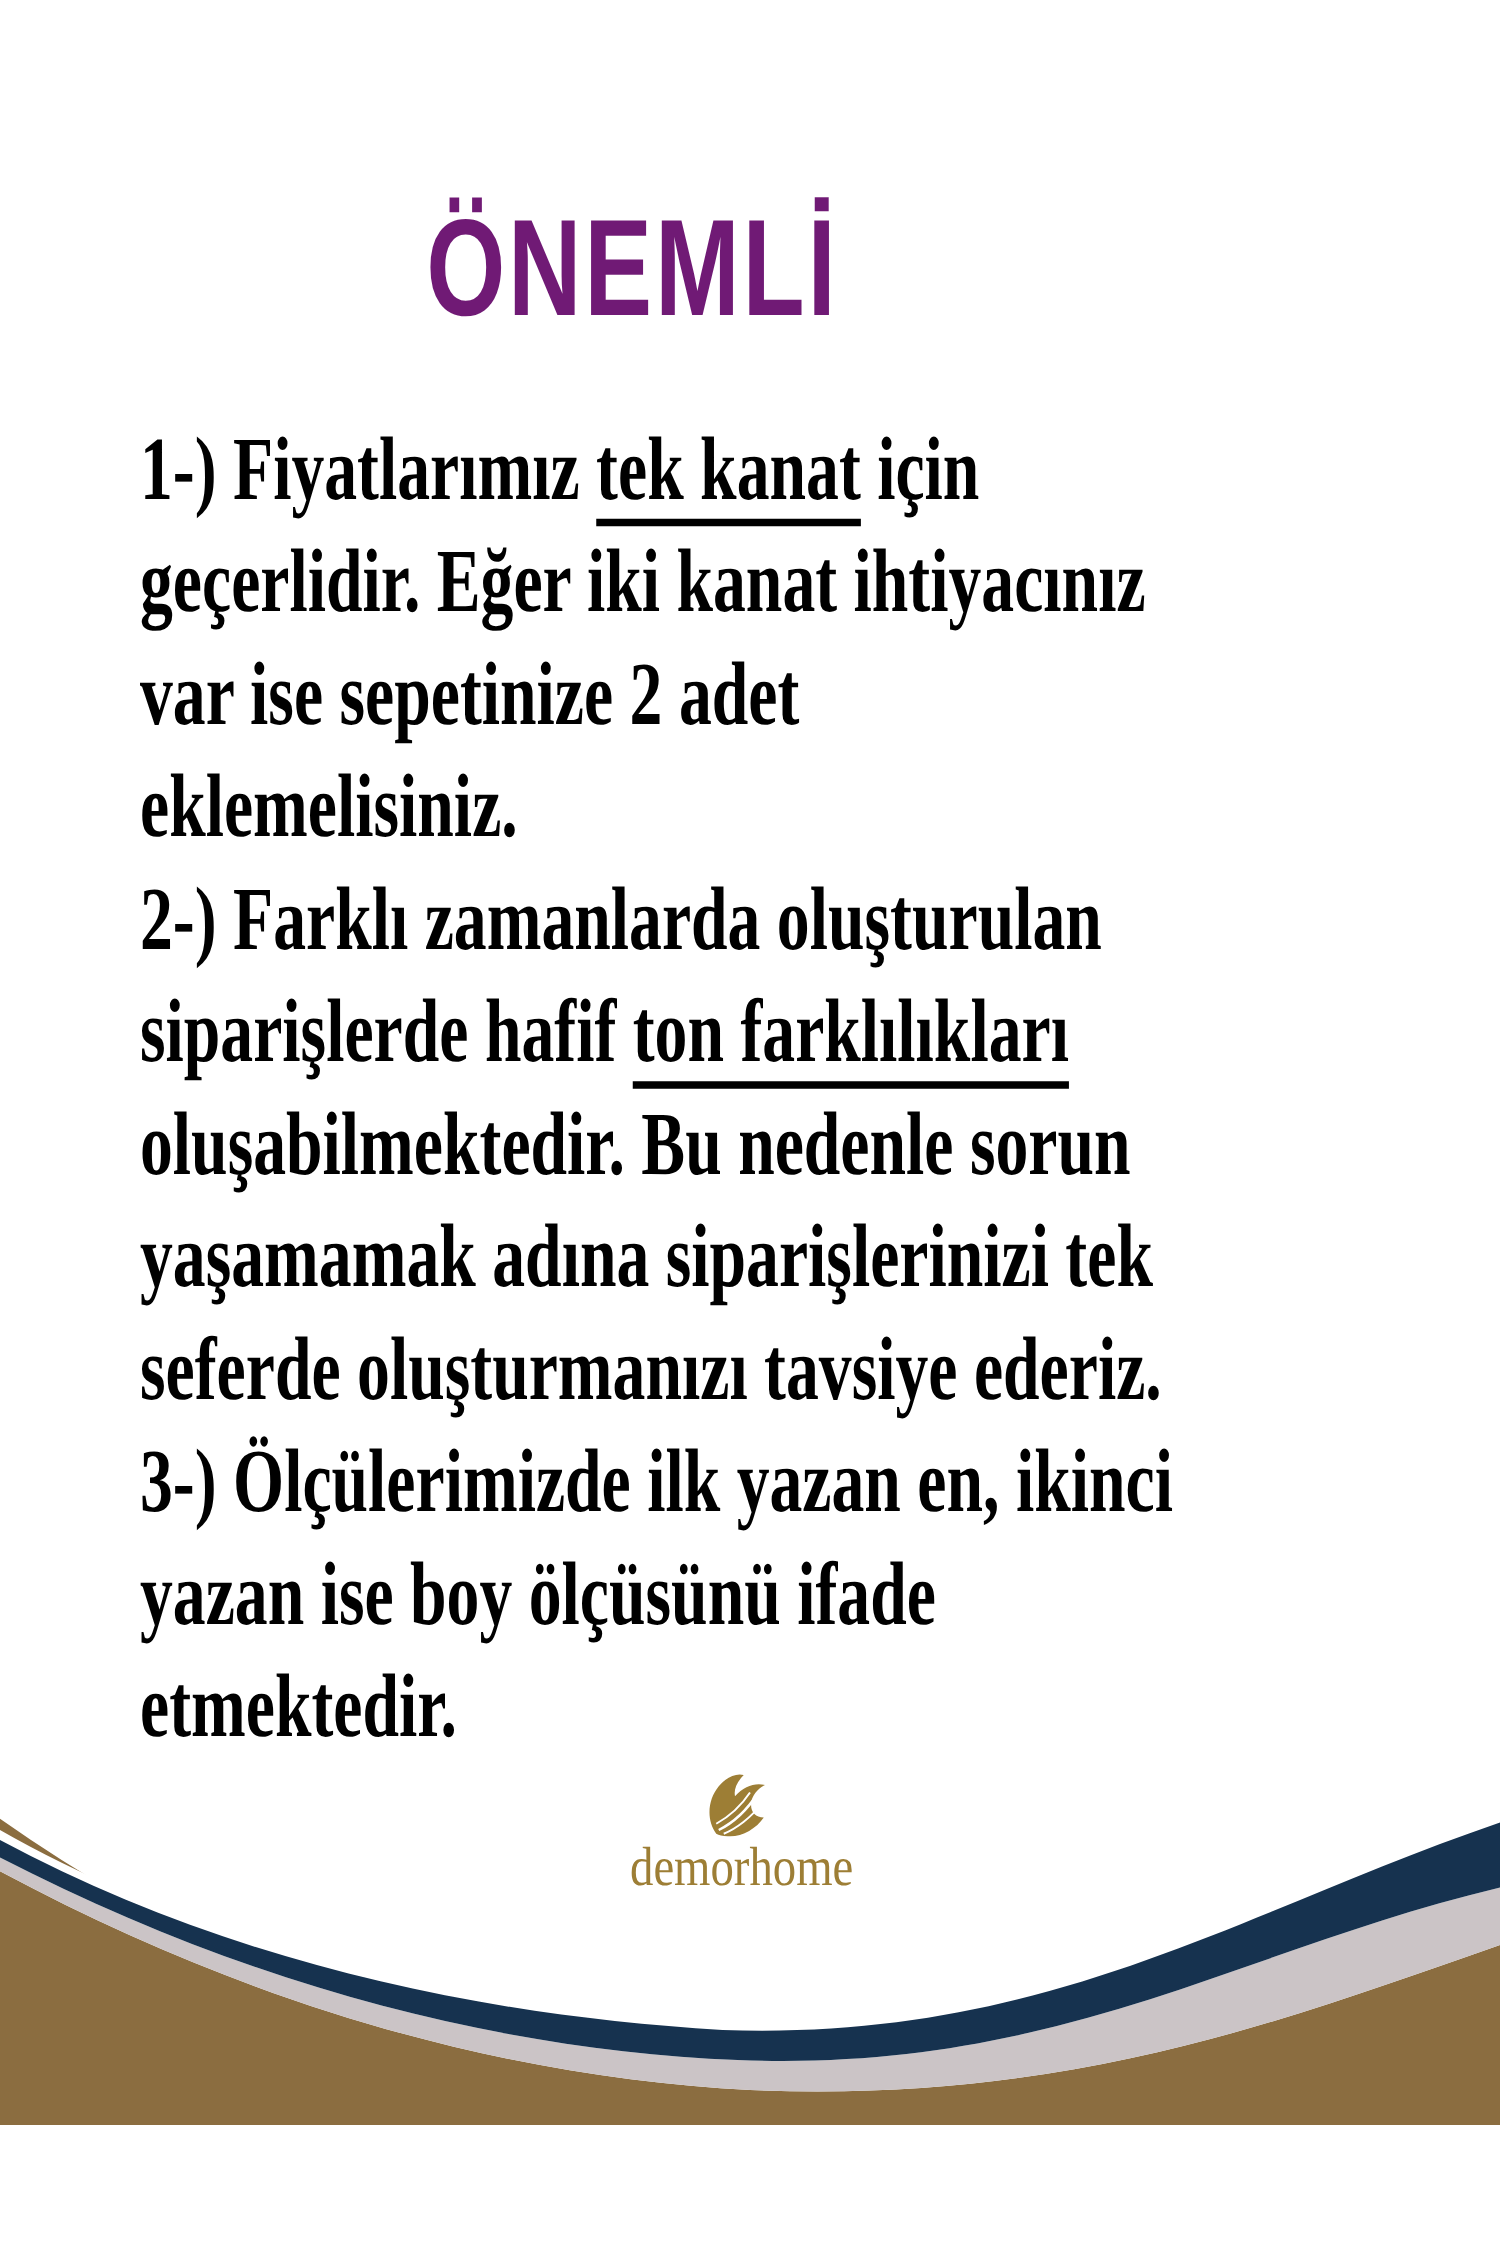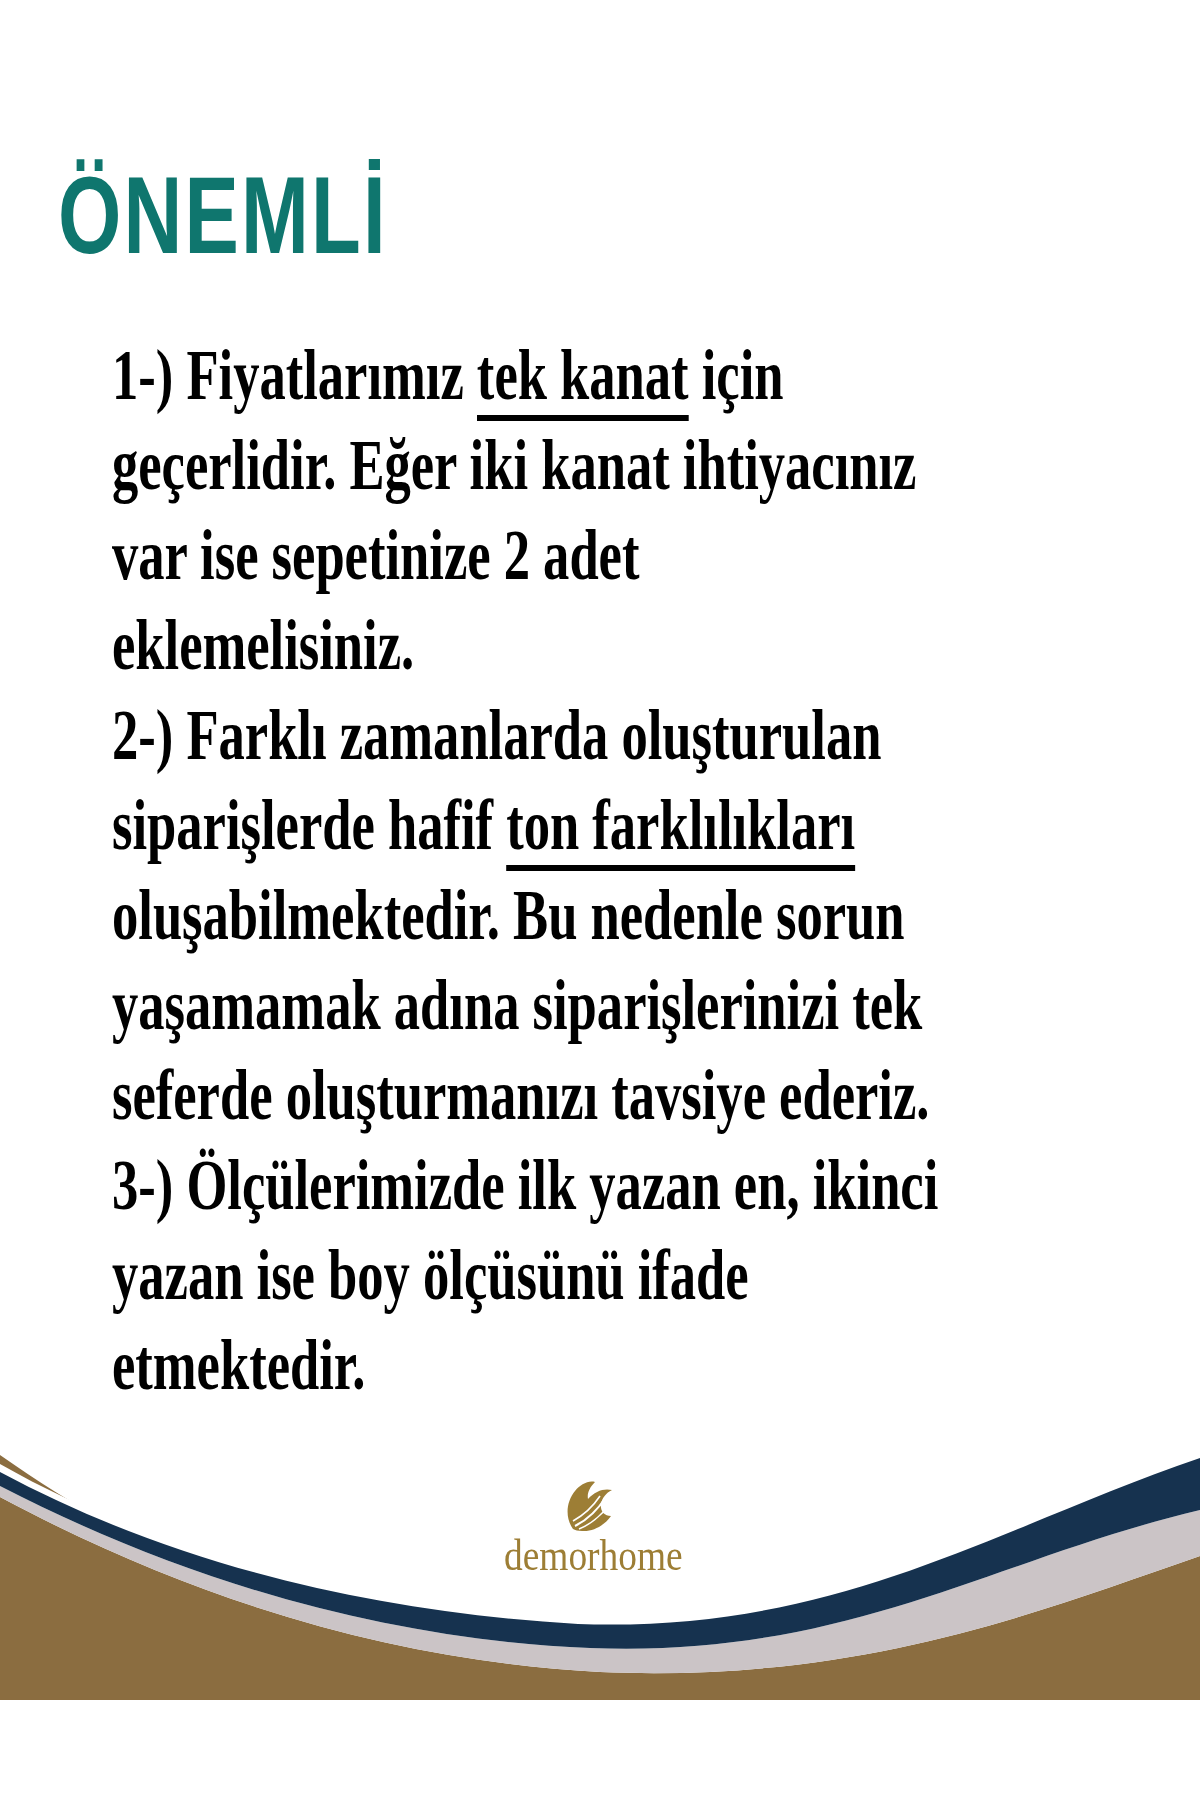--- a/index.html
+++ b/index.html
@@ -16,11 +16,12 @@
     top: 160px;
     left: 0;
     width: 1012px;
+    text-align: center;
     font-family: "Liberation Sans", "DejaVu Sans", sans-serif;
     font-weight: 700;
     font-size: 110px;
     line-height: 1.0;
-    color: #0f766e;
+    color: #701a75;
   }
   .page-title .squeeze {
     display: inline-block;

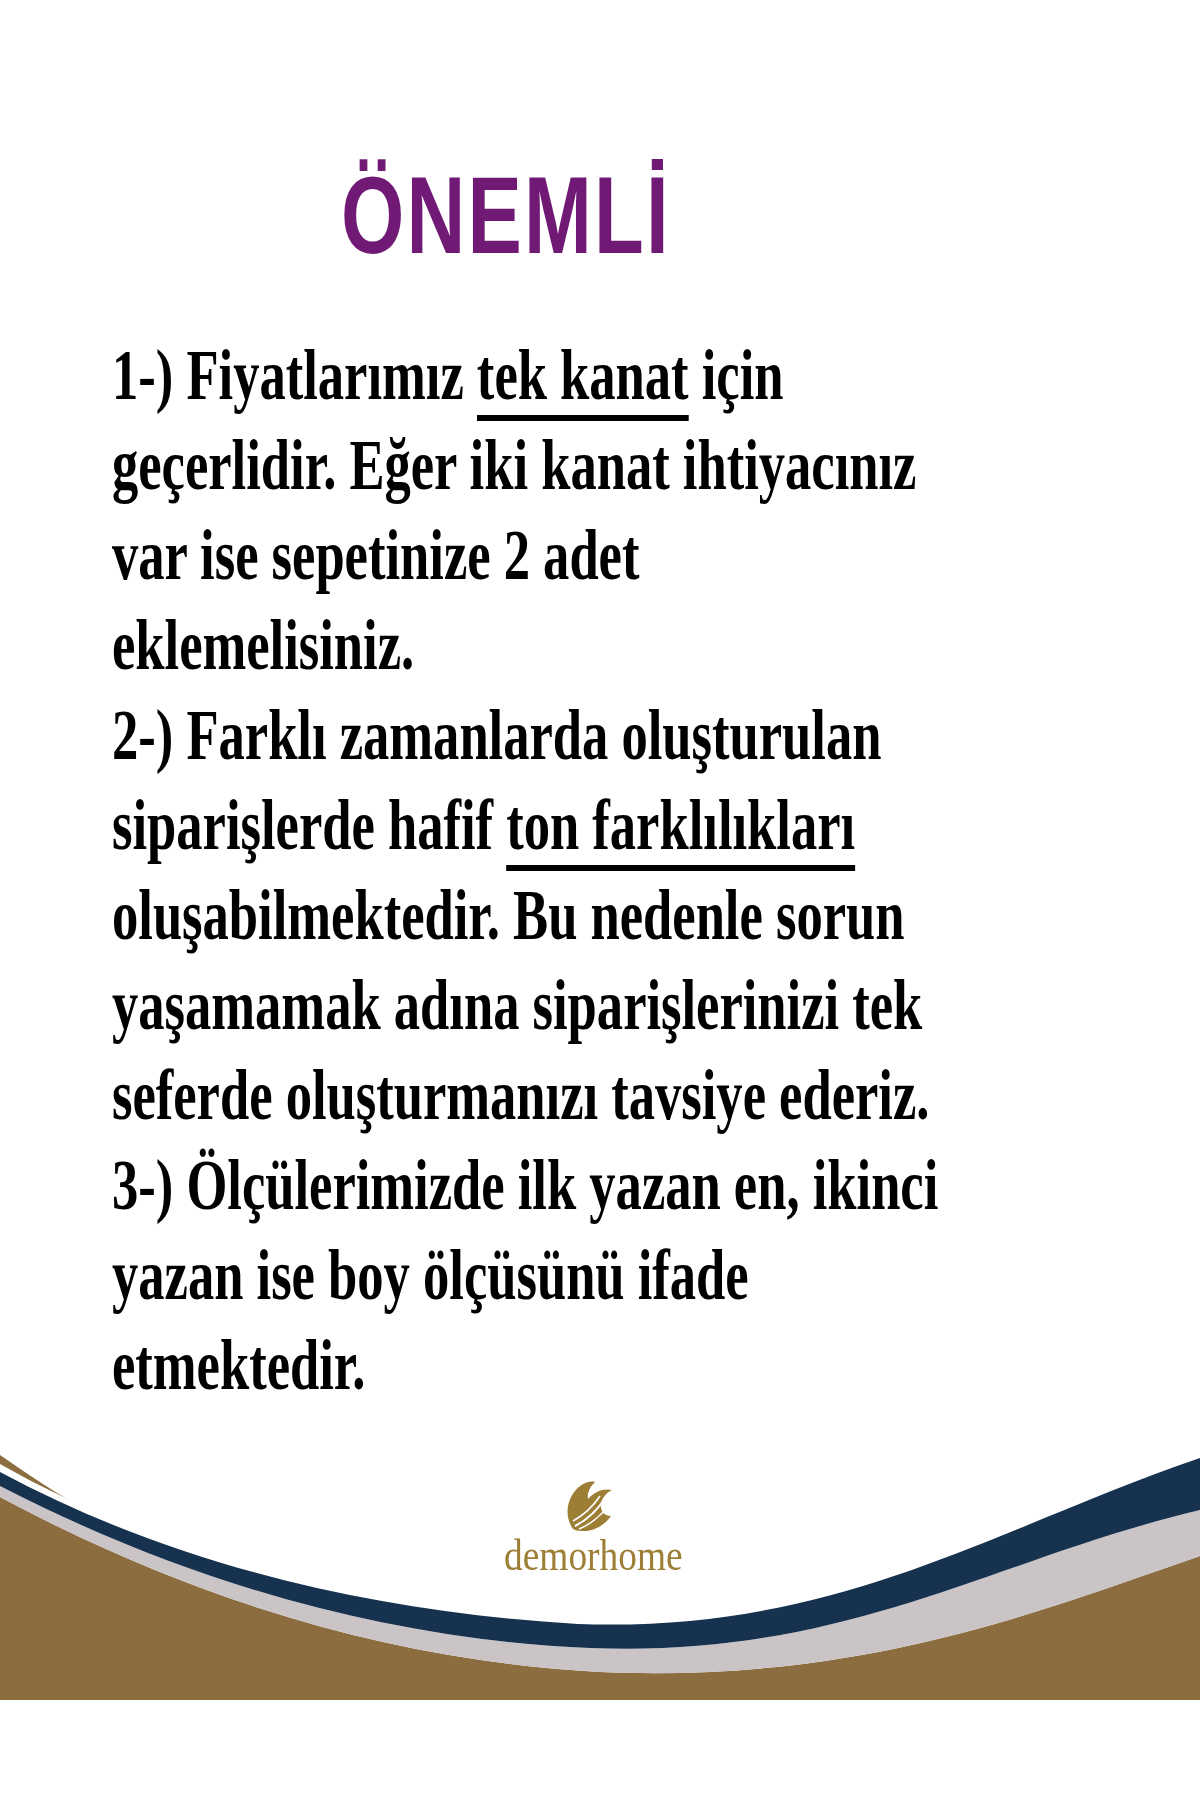--- a/index.html
+++ b/index.html
@@ -55,7 +55,7 @@
   .brand-logo {
     position: absolute;
     left: 489px;
-    top: 1478px;
+    top: 1416px;
     width: 200px;
     text-align: center;
   }

